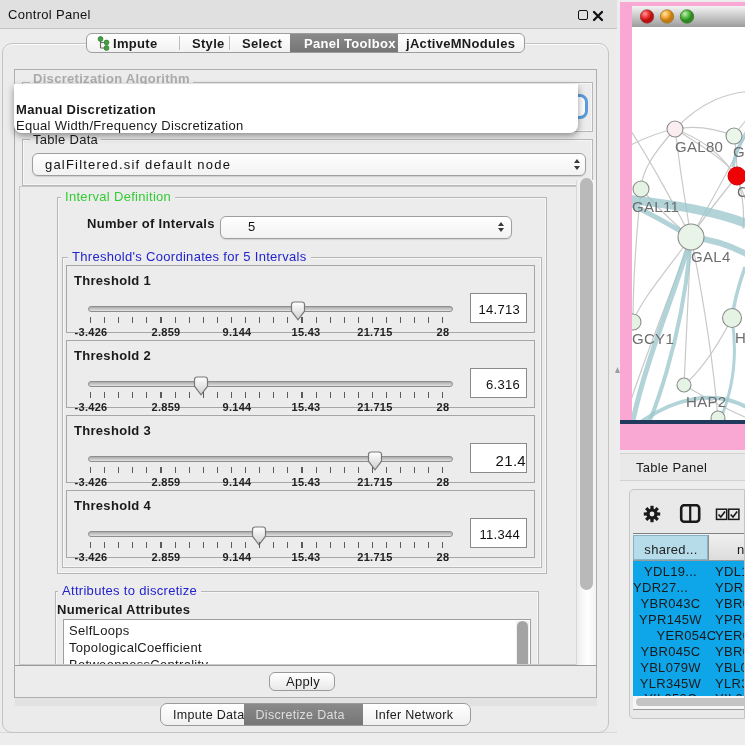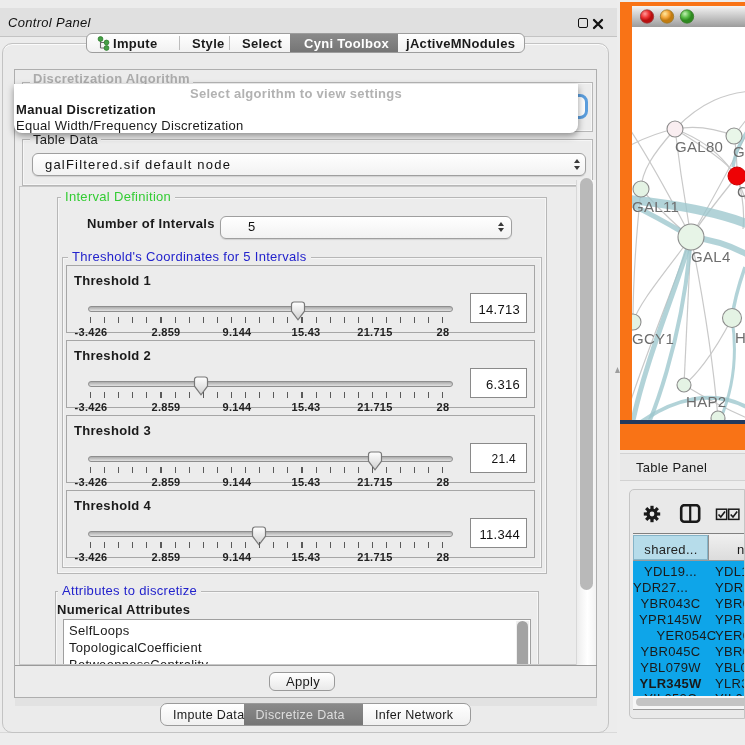--- a/index.html
+++ b/index.html
@@ -20,7 +20,7 @@
 
 <div class="abs" id="win" style="left:0;top:0;width:617px;height:733px;background:#ececec;border-bottom:1px solid #d9d9d9;box-sizing:border-box;">
 
-  <div class="abs" style="left:0;top:8px;width:617px;height:28px;background:#e0e0e0;border-bottom:1px solid #c3c3c3;font-style:italic;">
+  <div class="abs" style="left:0;top:0;width:617px;height:28px;background:#e0e0e0;border-bottom:1px solid #c3c3c3;">
     <div class="abs t13" style="left:8px;top:7px;color:#111;">Control Panel</div>
     <div class="abs" style="left:578px;top:10px;width:8px;height:8px;border:1.5px solid #111;border-radius:2px;"></div>
     <svg class="abs" style="left:592px;top:10px;" width="12" height="12" viewBox="0 0 12 12">

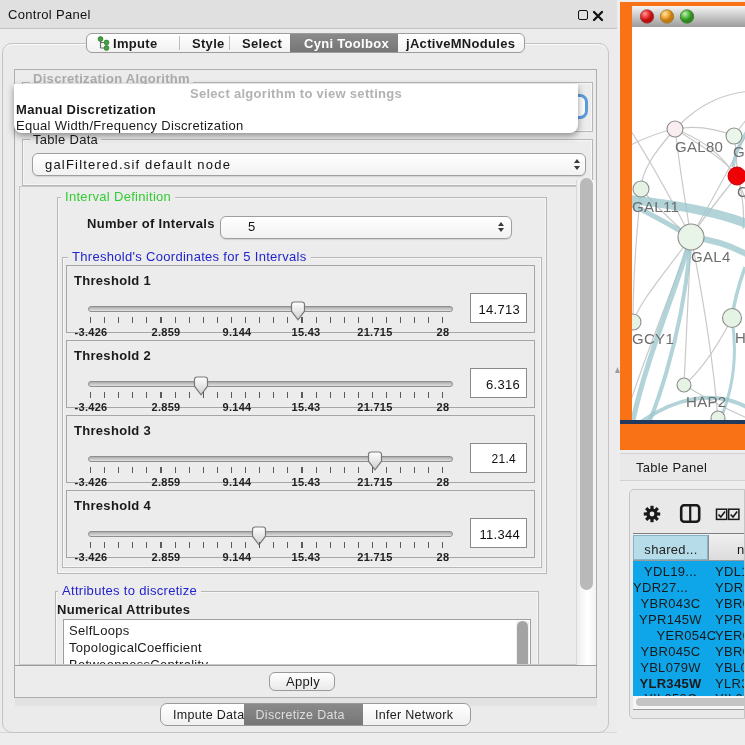--- a/index.html
+++ b/index.html
@@ -45,7 +45,7 @@
     <div class="abs t13 bold" style="left:26px;top:2px;">Impute</div>
     <div class="abs t13 bold" style="left:105px;top:2px;">Style</div>
     <div class="abs t13 bold" style="left:155px;top:2px;">Select</div>
-    <div class="abs t13 bold" style="left:217px;top:2px;color:#ffffff;">Cyni Toolbox</div>
+    <div class="abs t13 bold" style="left:217px;top:2px;color:#ffffff;">Panel Toolbox</div>
     <div class="abs t13 bold" style="left:319px;top:2px;">jActiveMNodules</div>
   </div>
 

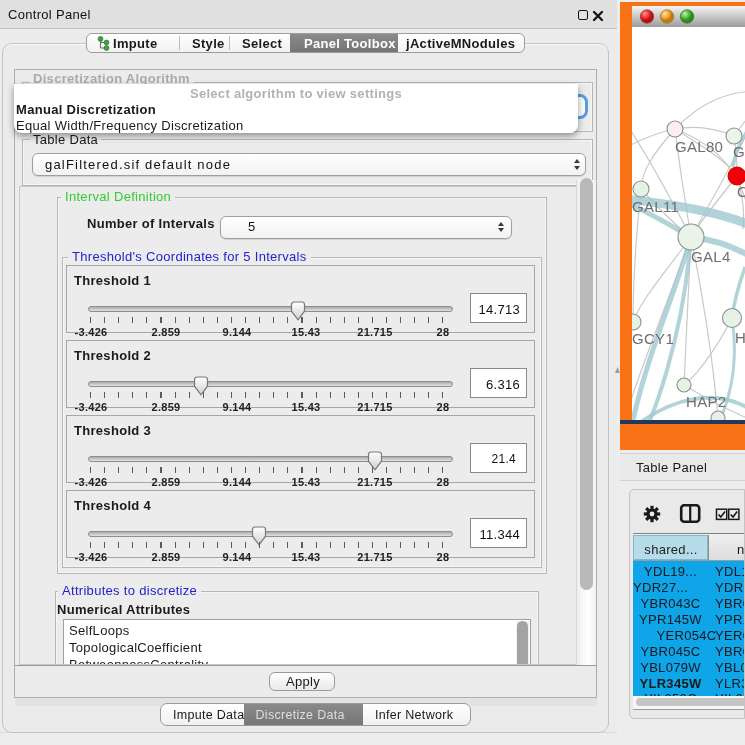--- a/index.html
+++ b/index.html
@@ -217,7 +217,6 @@
   <div class="abs" style="left:615px;top:367px;width:5px;height:6px;background:#8a8a8a;clip-path:polygon(0 100%,100% 100%,50% 0);opacity:.8;"></div>
 
   <div class="abs" style="left:14px;top:84px;width:564px;height:49px;background:#ffffff;border-radius:0 0 8px 8px;box-shadow:0 3px 7px rgba(0,0,0,.4);z-index:50;">
-    <div class="abs t13 bold" style="left:0;top:2px;width:564px;text-align:center;color:#b2b2b2;">Select algorithm to view settings</div>
     <div class="abs t13 bold" style="left:2px;top:18px;">Manual Discretization</div>
     <div class="abs t13" style="left:2px;top:33.5px;">Equal Width/Frequency Discretization</div>
   </div>

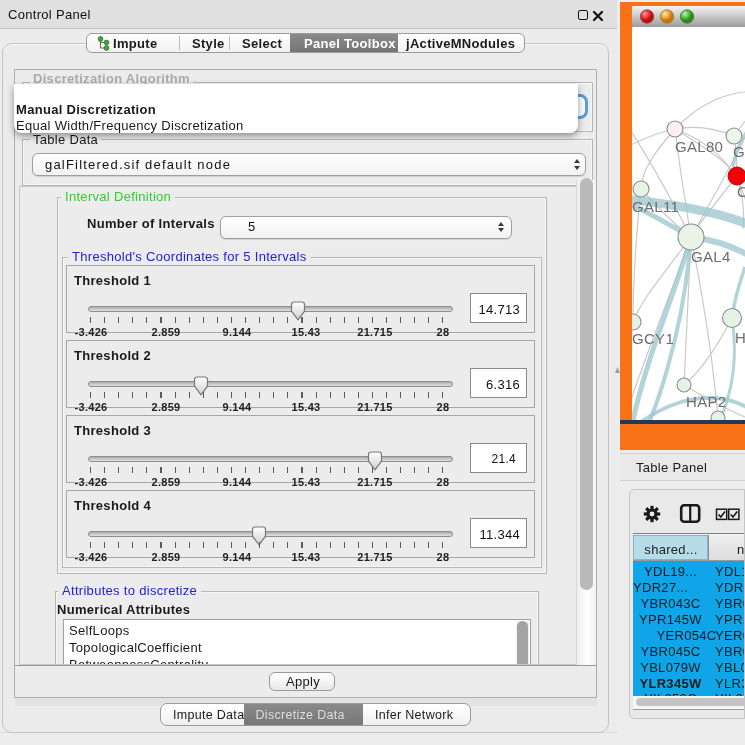--- a/index.html
+++ b/index.html
@@ -222,7 +222,7 @@
   </div>
 </div>
 
-<div class="abs" style="left:620px;top:2px;width:125px;height:448px;background:#f97316;">
+<div class="abs" style="left:620px;top:2px;width:125px;height:448px;background:#f9a8d4;">
   <div class="abs" style="left:12px;top:4px;width:113px;height:21px;background:linear-gradient(#f4f4f4,#9c9c9c);border-bottom:1px solid #6a6a6a;">
     <svg class="abs" style="left:8px;top:3px;" width="62" height="15" viewBox="0 0 62 15">
       <defs>

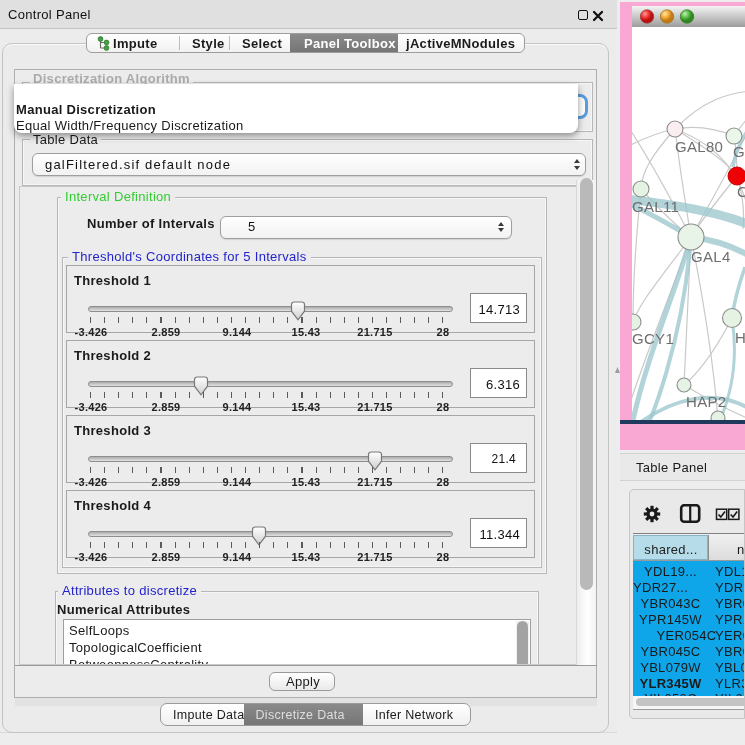--- a/index.html
+++ b/index.html
@@ -153,7 +153,7 @@
         <div class="abs" style="left:278px;top:60px;width:60px;text-align:center;font-size:11px;font-weight:bold;color:#222;">21.715</div>
         <div class="abs" style="left:346px;top:60px;width:60px;text-align:center;font-size:11px;font-weight:bold;color:#222;">28</div>
         <div class="abs" style="left:403px;top:27px;width:57px;height:30px;background:#fff;border:1px solid #8a8a8a;box-sizing:border-box;">
-          <div style="position:absolute;right:10px;top:8px;font-size:12px;color:#111;">21.4</div>
+          <div style="position:absolute;right:0;top:8px;font-size:15px;color:#111;">21.4</div>
         </div>
       </div>
       <div class="abs" style="left:51px;top:304px;width:469px;height:68px;border:1px solid #a6a6a6;box-sizing:border-box;background:#ececec;">

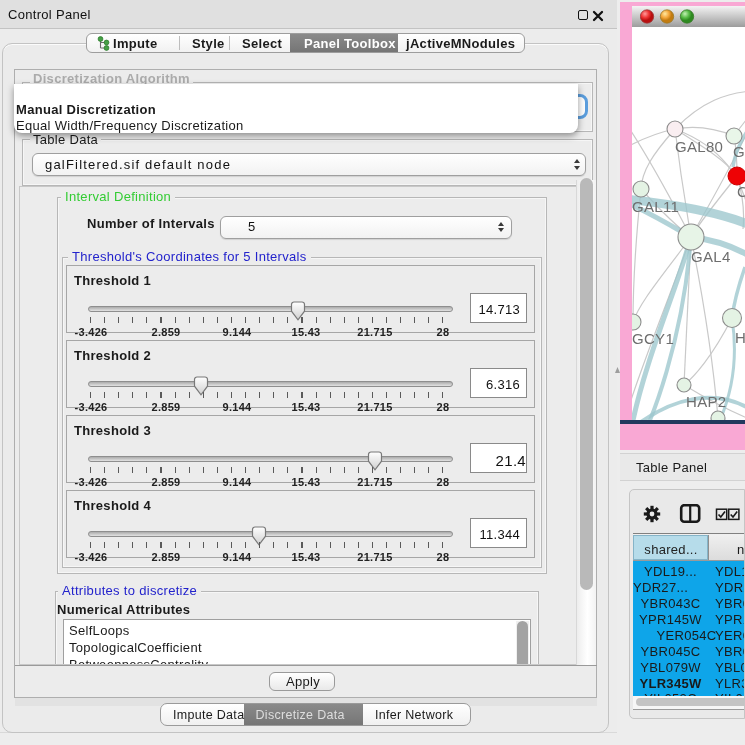--- a/index.html
+++ b/index.html
@@ -348,7 +348,7 @@
     <div class="abs t13" style="left:82px;top:109.7px;">YBR0</div>
     <div class="abs t13" style="left:0;top:125.6px;width:75px;text-align:center;">YBL079W</div>
     <div class="abs t13" style="left:82px;top:125.6px;">YBL0</div>
-    <div class="abs t13" style="left:0;top:141.5px;width:75px;text-align:center;font-weight:bold;">YLR345W</div>
+    <div class="abs t13" style="left:0;top:141.5px;width:75px;text-align:center;">YLR345W</div>
     <div class="abs t13" style="left:82px;top:141.5px;">YLR3</div>
     <div class="abs t13" style="left:0;top:157.4px;width:75px;text-align:center;">YIL052C</div>
     <div class="abs t13" style="left:82px;top:157.4px;">YIL0</div>

